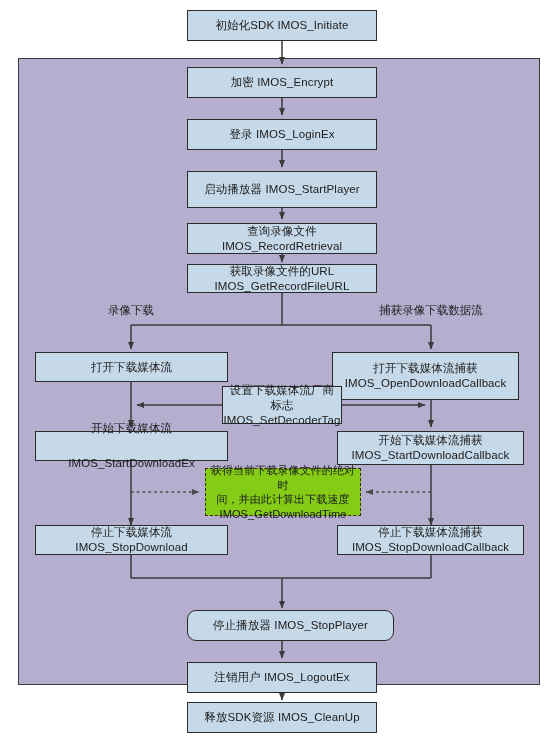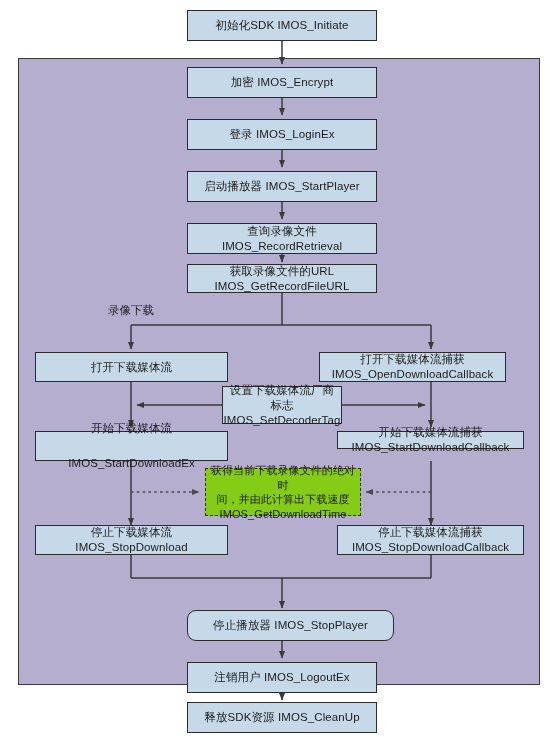--- a/index.html
+++ b/index.html
@@ -126,7 +126,7 @@
     <span class="ln">登录 IMOS_LoginEx</span>
   </div>
 
-  <div class="node" style="left:187px; top:171px; width:190px; height:31px;">
+  <div class="node" style="left:187px; top:171px; width:190px; height:37px;">
     <span class="ln">启动播放器 IMOS_StartPlayer</span>
   </div>
 

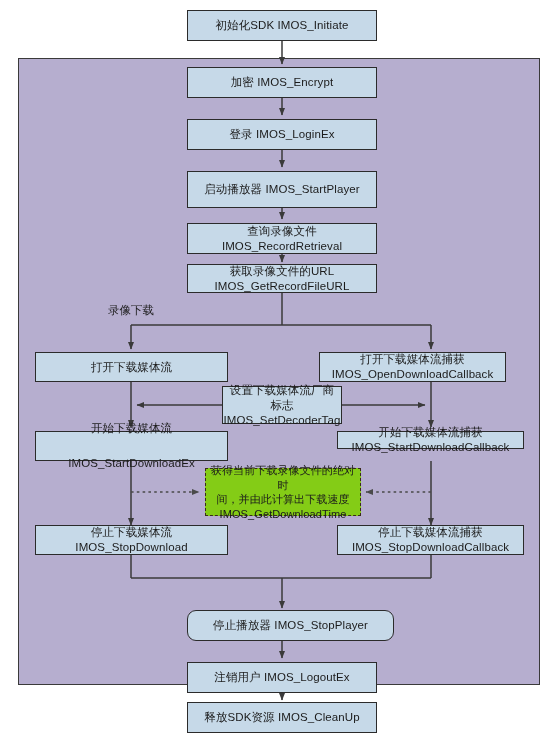--- a/index.html
+++ b/index.html
@@ -140,6 +140,7 @@
   </div>
 
   <div class="edge-label" style="left:61px; top:303px; width:140px;">录像下载</div>
+  <div class="edge-label" style="left:341px; top:303px; width:180px;">捕获录像下载数据流</div>
 
   <div class="node" style="left:35px; top:352px; width:193px; height:30px;">
     <span class="ln">打开下载媒体流</span>

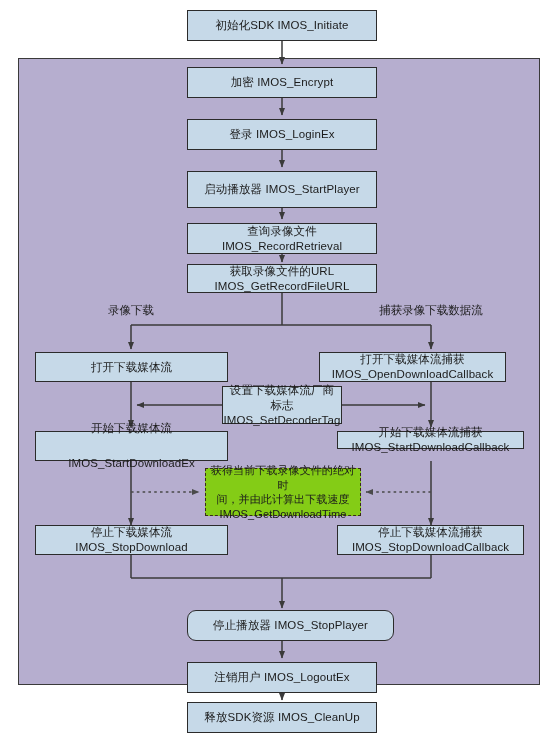--- a/index.html
+++ b/index.html
@@ -146,7 +146,7 @@
     <span class="ln">打开下载媒体流</span>
   </div>
 
-  <div class="node" style="left:319px; top:352px; width:187px; height:30px;">
+  <div class="node" style="left:332px; top:352px; width:187px; height:48px;">
     <span class="ln">打开下载媒体流捕获</span>
     <span class="ln">IMOS_OpenDownloadCallback</span>
   </div>

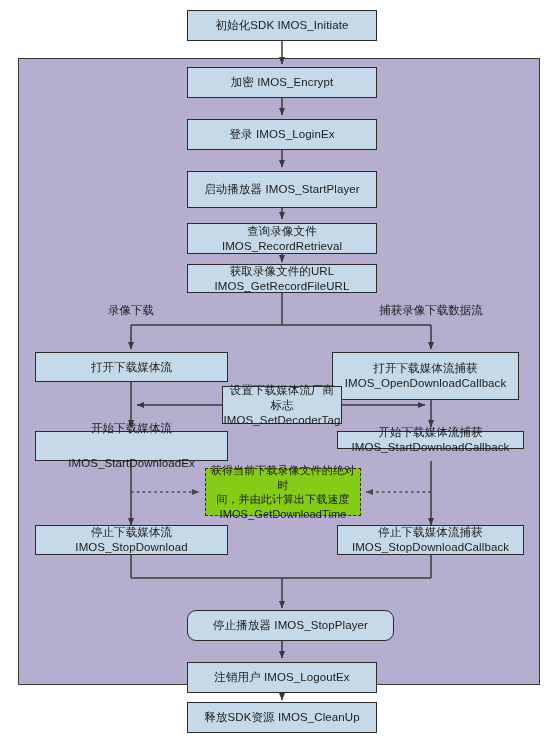--- a/index.html
+++ b/index.html
@@ -161,7 +161,7 @@
     <span class="ln">IMOS_StartDownloadEx</span>
   </div>
 
-  <div class="node" style="left:337px; top:431px; width:187px; height:18px;">
+  <div class="node" style="left:337px; top:431px; width:187px; height:34px;">
     <span class="ln">开始下载媒体流捕获</span>
     <span class="ln">IMOS_StartDownloadCallback</span>
   </div>

